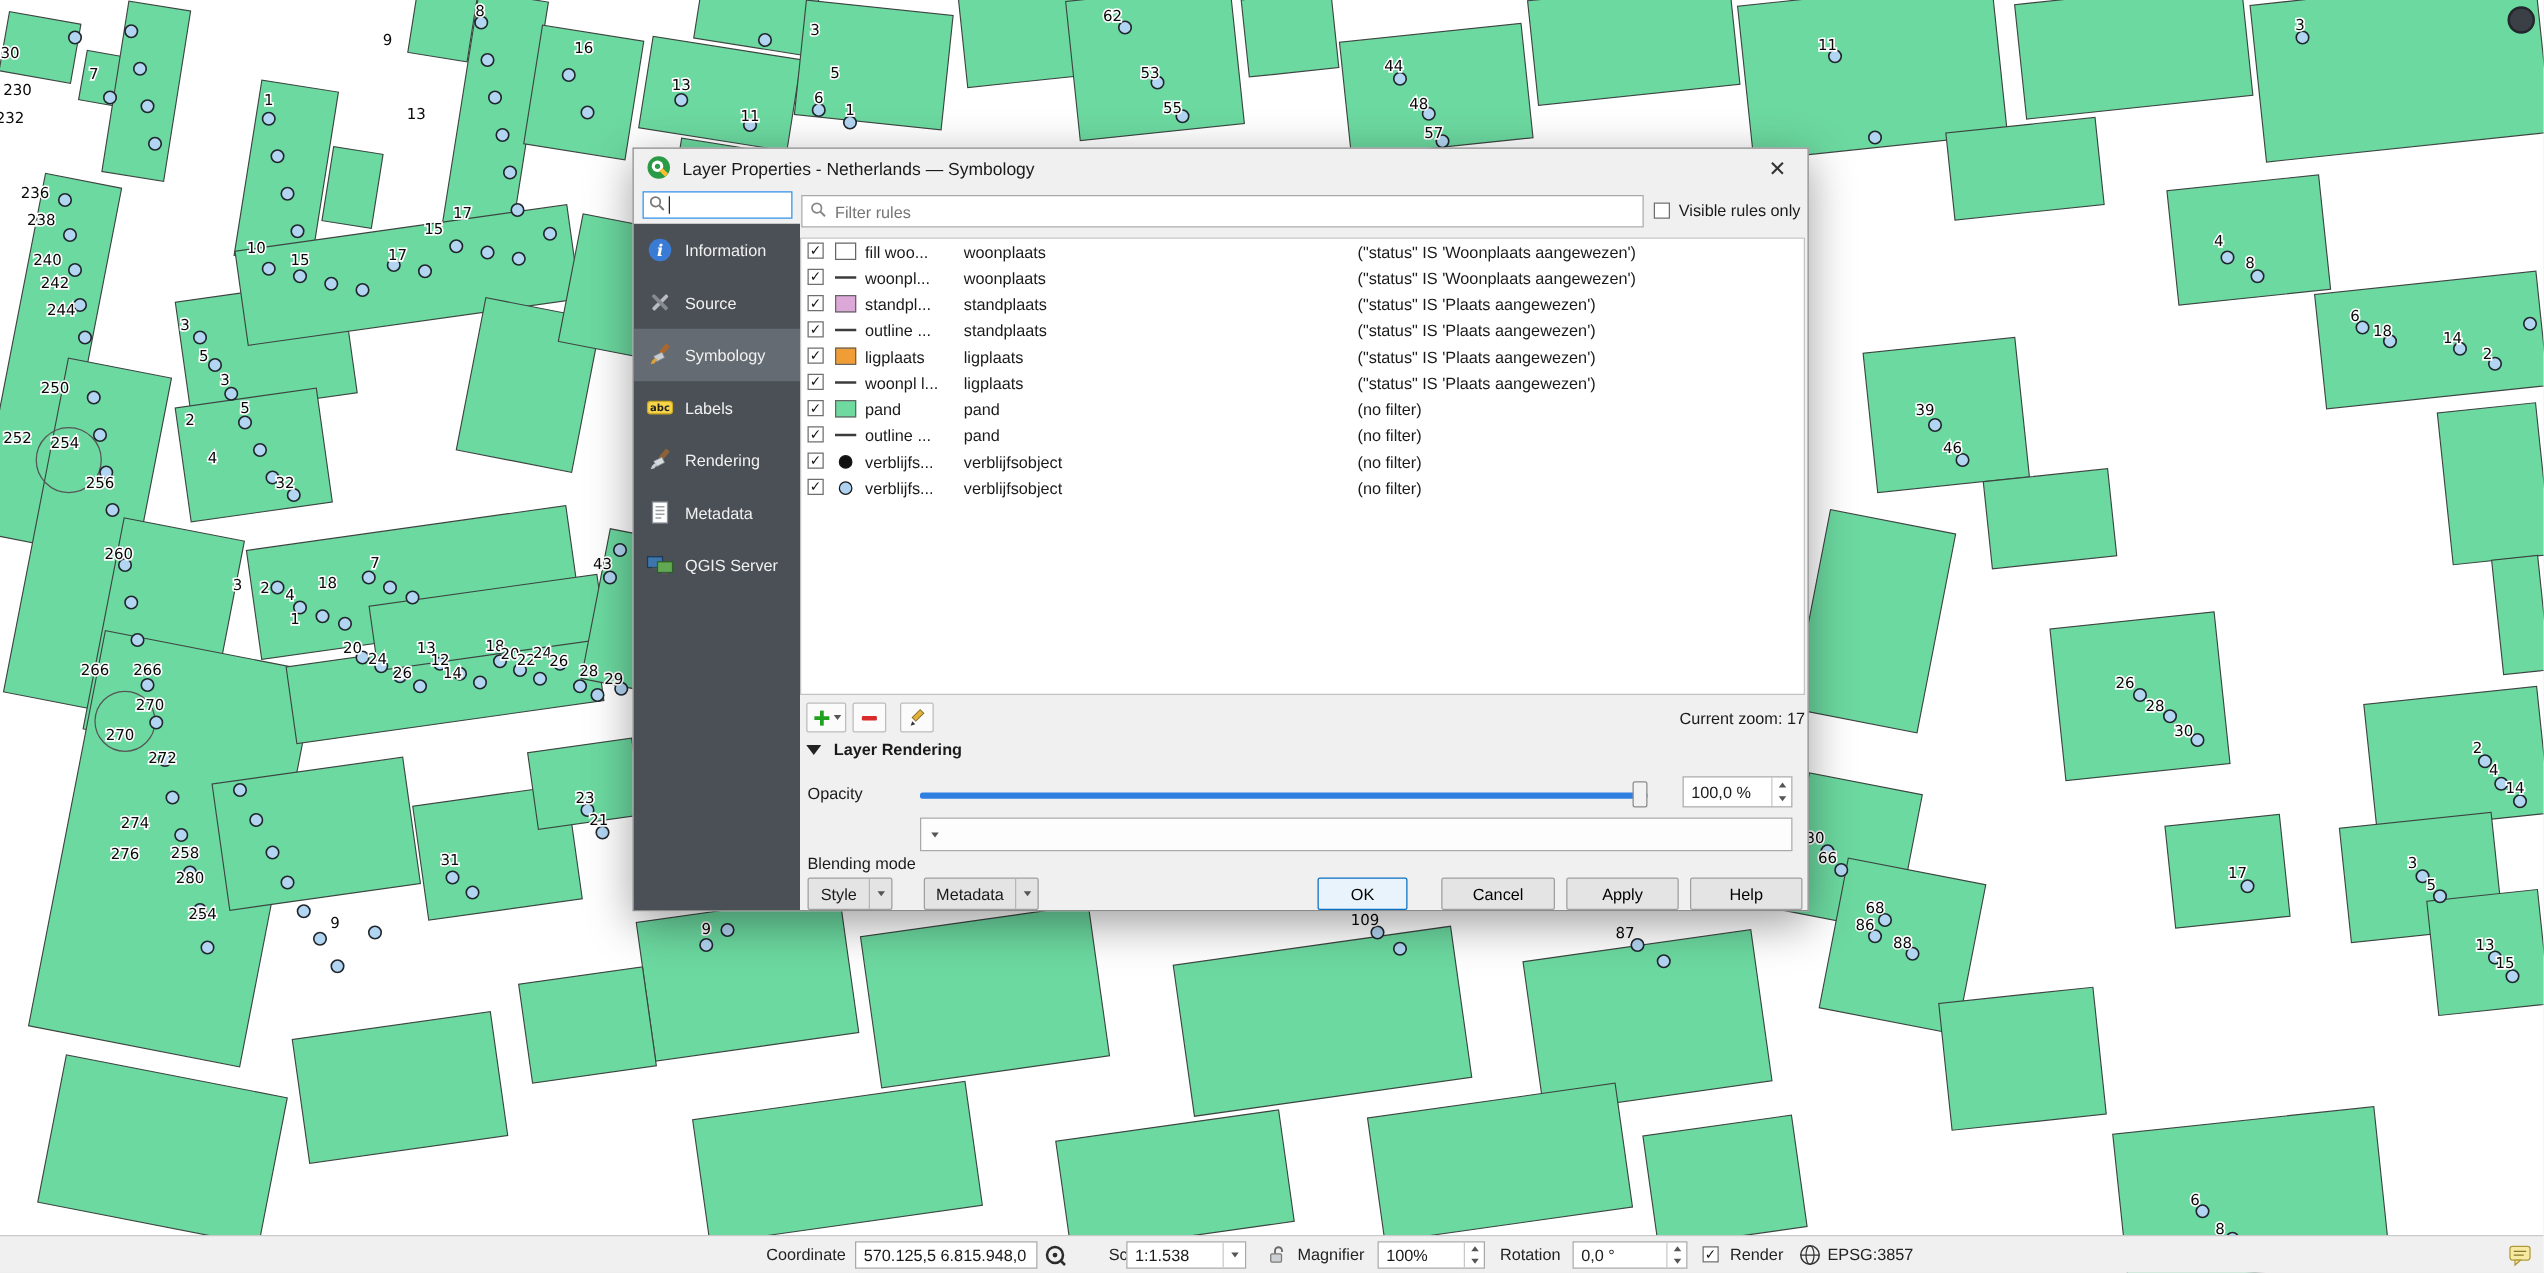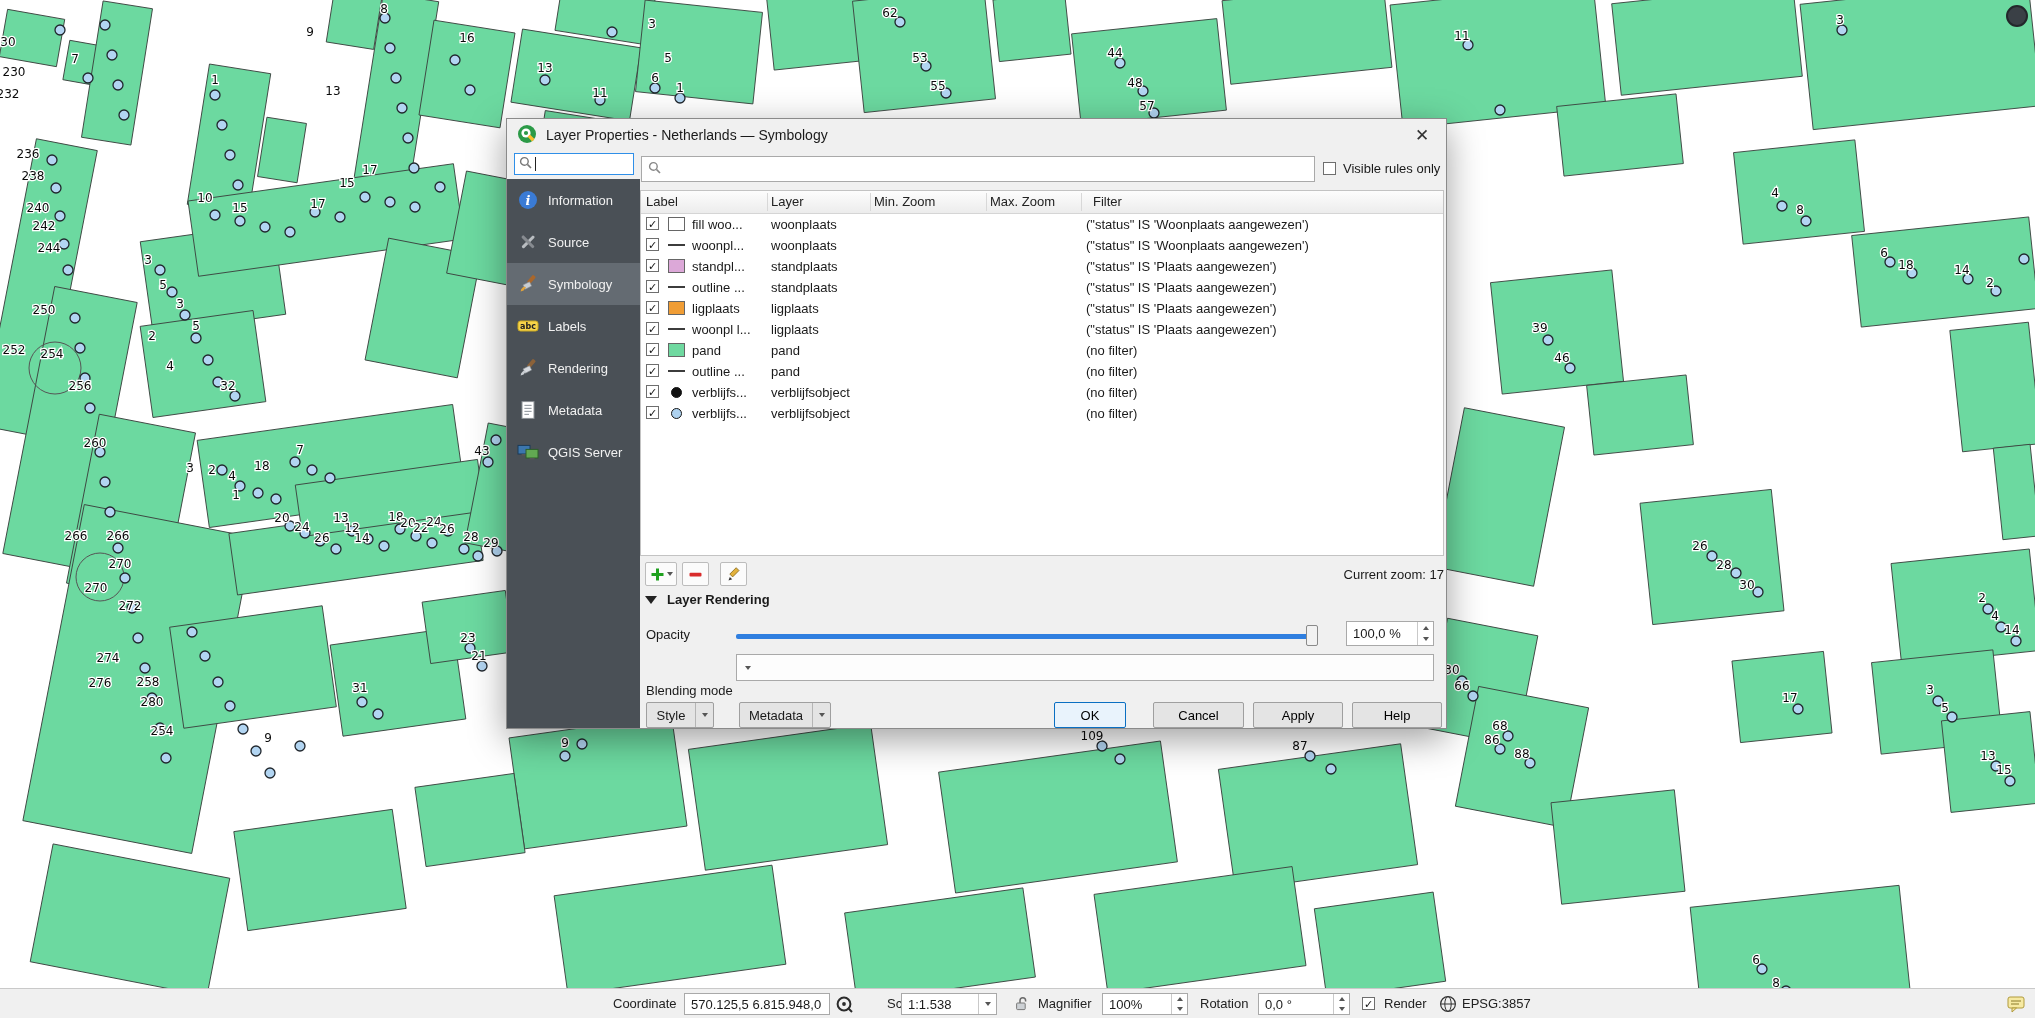--- a/index.html
+++ b/index.html
@@ -519,6 +519,7 @@
               <line x1="8.4" y1="8.4" x2="12" y2="12" stroke="#888" stroke-width="1.6"></line>
             </svg>
           </span>
+          <input type="text" placeholder="Filter rules" style="">
         </div>
         <span class="cb vro-cb"></span>
         <span class="vro-lb">Visible rules only</span>

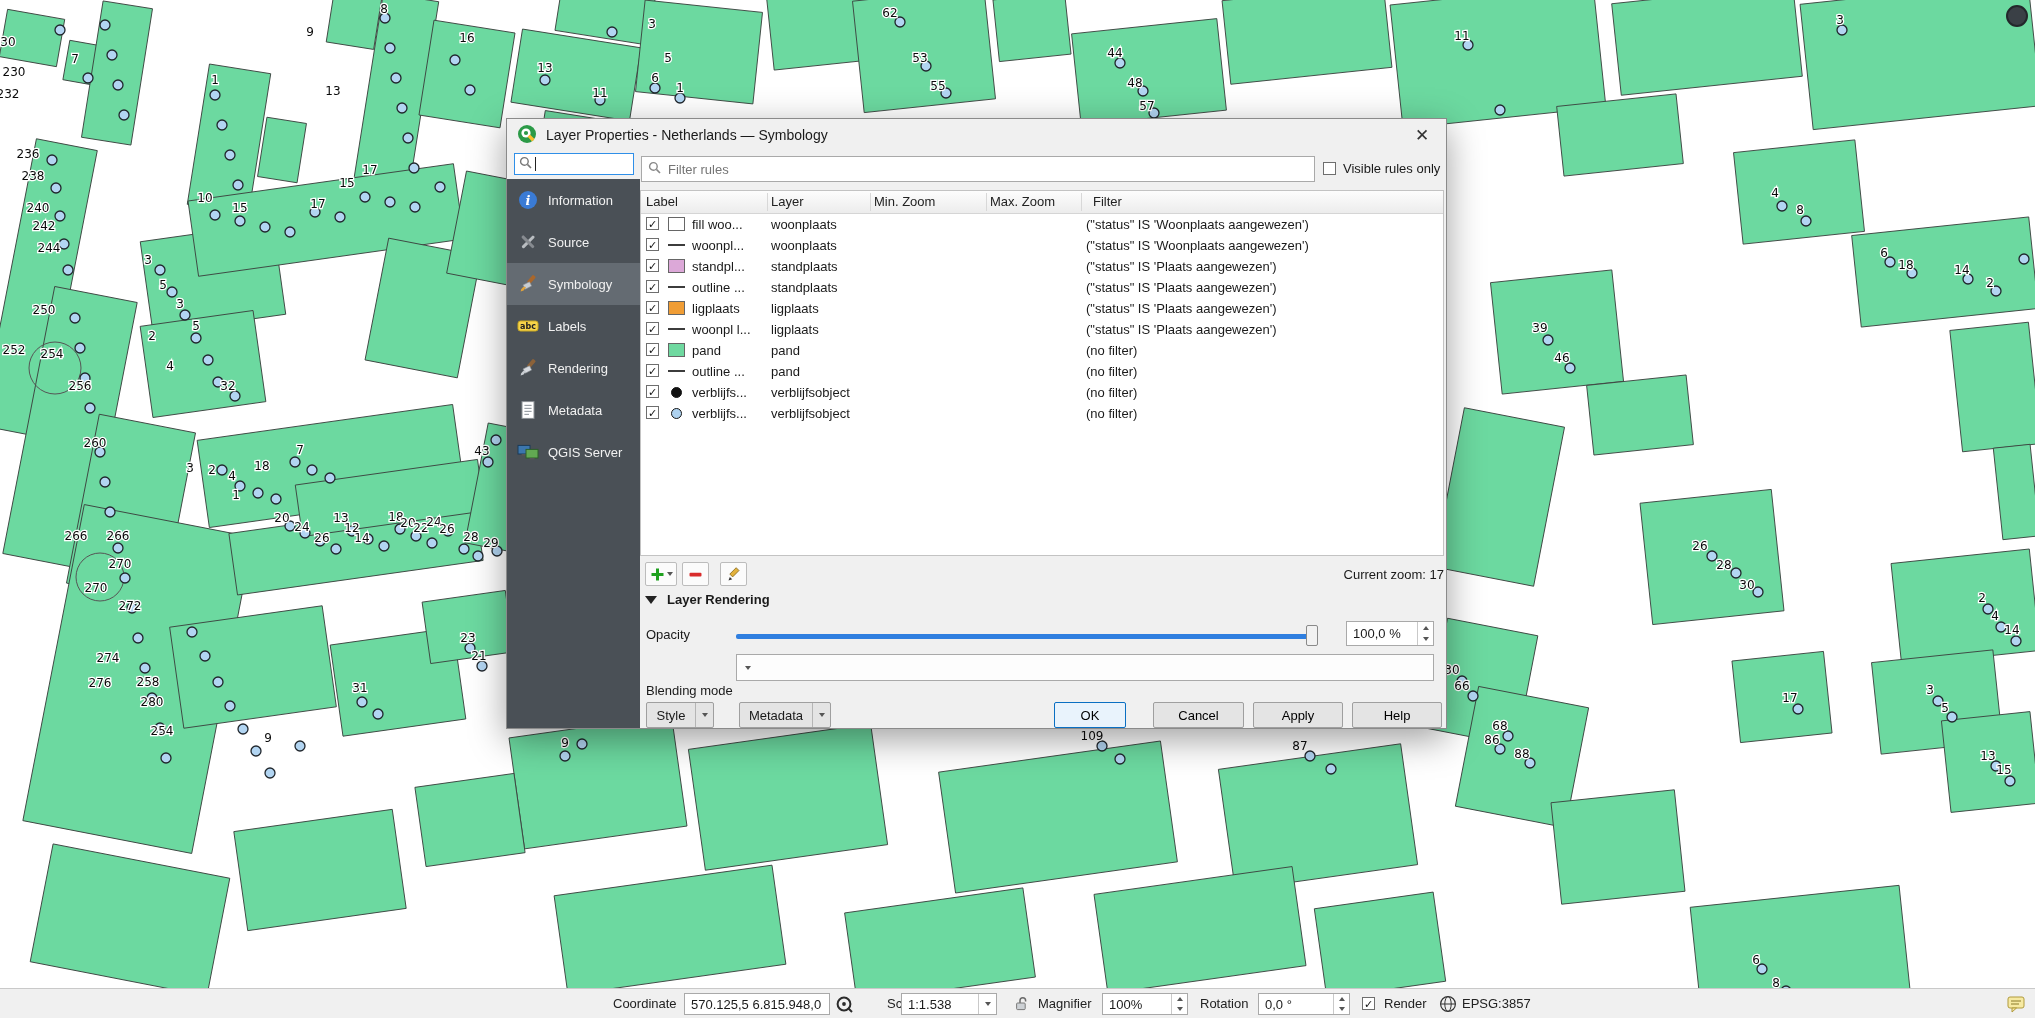--- a/index.html
+++ b/index.html
@@ -525,17 +525,6 @@
         <span class="vro-lb">Visible rules only</span>
 
         <div class="rtable">
-          <div class="rhead">
-            <span style="left:5px">Label</span>
-            <span style="left:130px">Layer</span>
-            <span style="left:233px">Min. Zoom</span>
-            <span style="left:349px">Max. Zoom</span>
-            <span style="left:452px">Filter</span>
-            <div class="hsep" style="left:126px"></div>
-            <div class="hsep" style="left:229px"></div>
-            <div class="hsep" style="left:345px"></div>
-            <div class="hsep" style="left:440px"></div>
-          </div>
           <div>
               <div class="rrow">
                 <span class="cb">✓</span>

